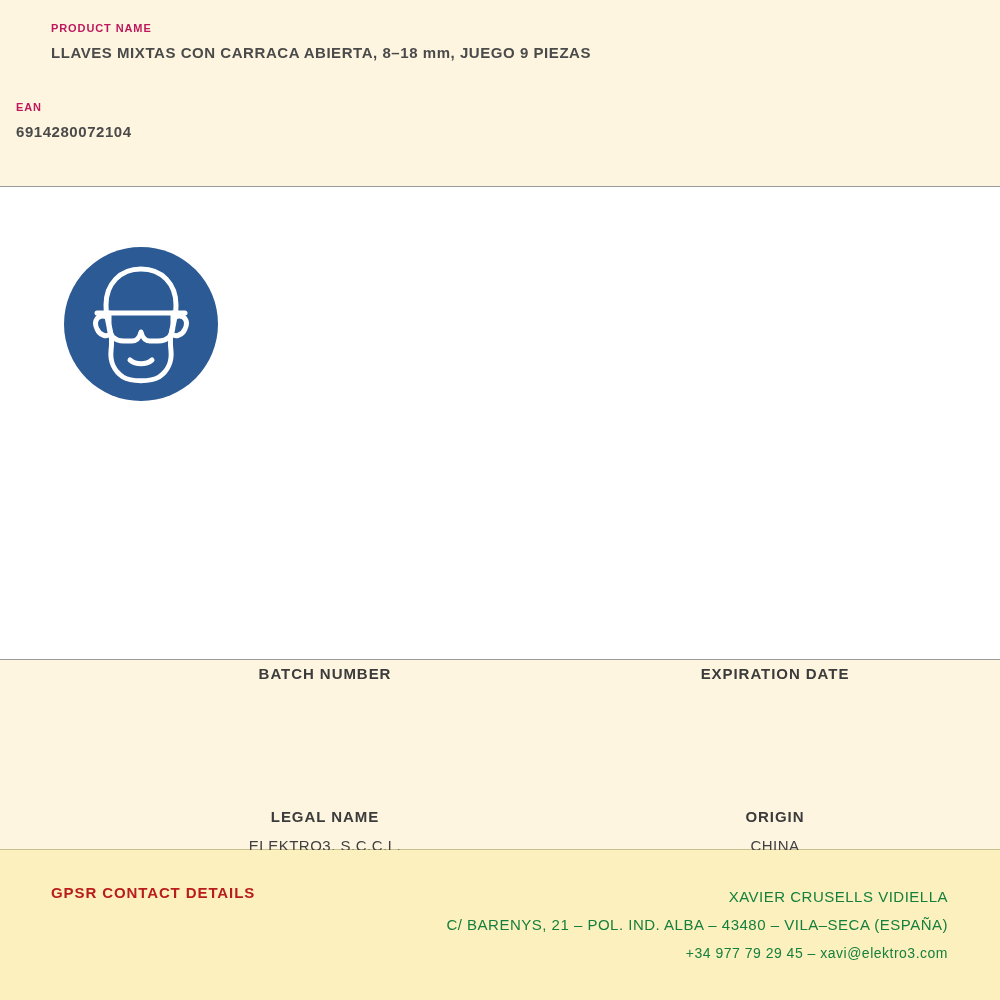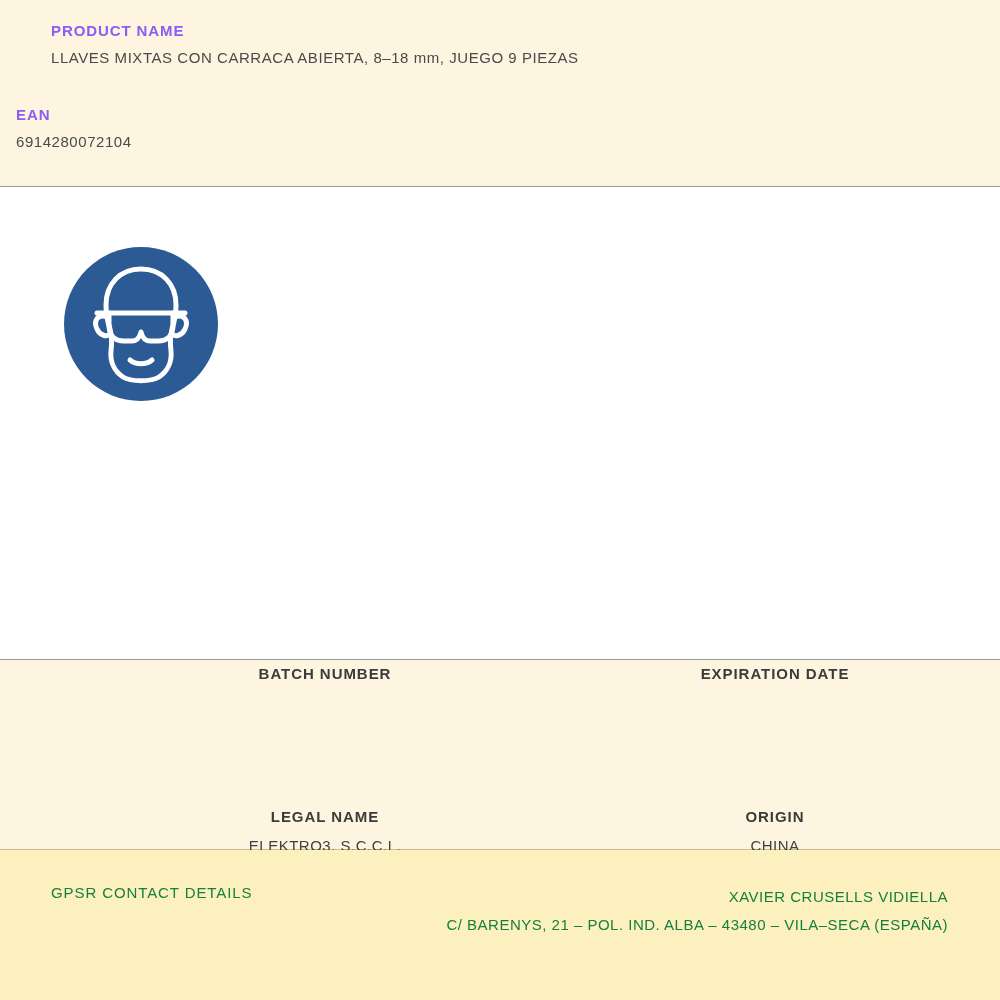--- a/index.html
+++ b/index.html
@@ -38,10 +38,10 @@
     padding-left: 16px;
   }
   .field-label {
-    font-size: 15px;
+    font-size: 11px;
     font-weight: bold;
     letter-spacing: 0.9px;
-    color: #8b5cf6;
+    color: #be185d;
     margin-bottom: 10px;
   }
   .field-value {

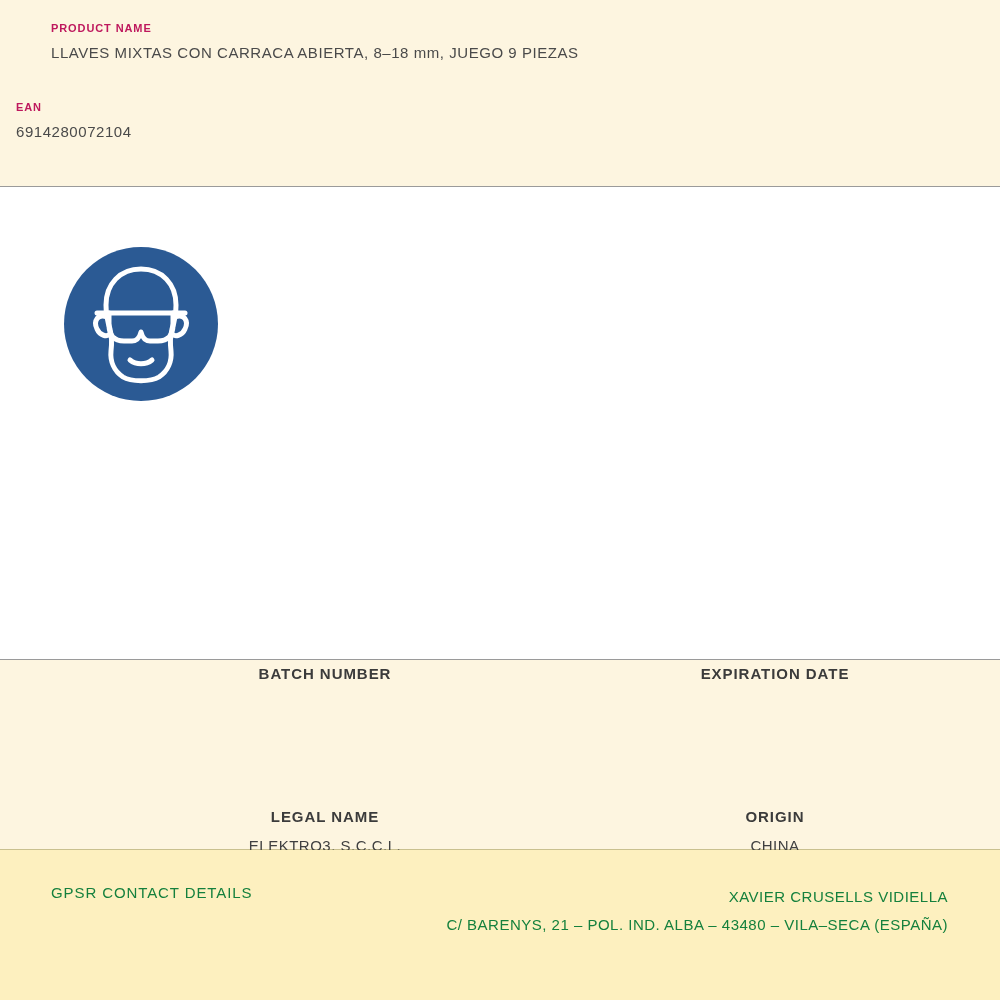--- a/index.html
+++ b/index.html
@@ -48,7 +48,7 @@
     font-size: 15px;
     letter-spacing: 0.55px;
     color: #4a4a4a;
-    font-weight: 400;
+    font-weight: 700;
   }
 
   

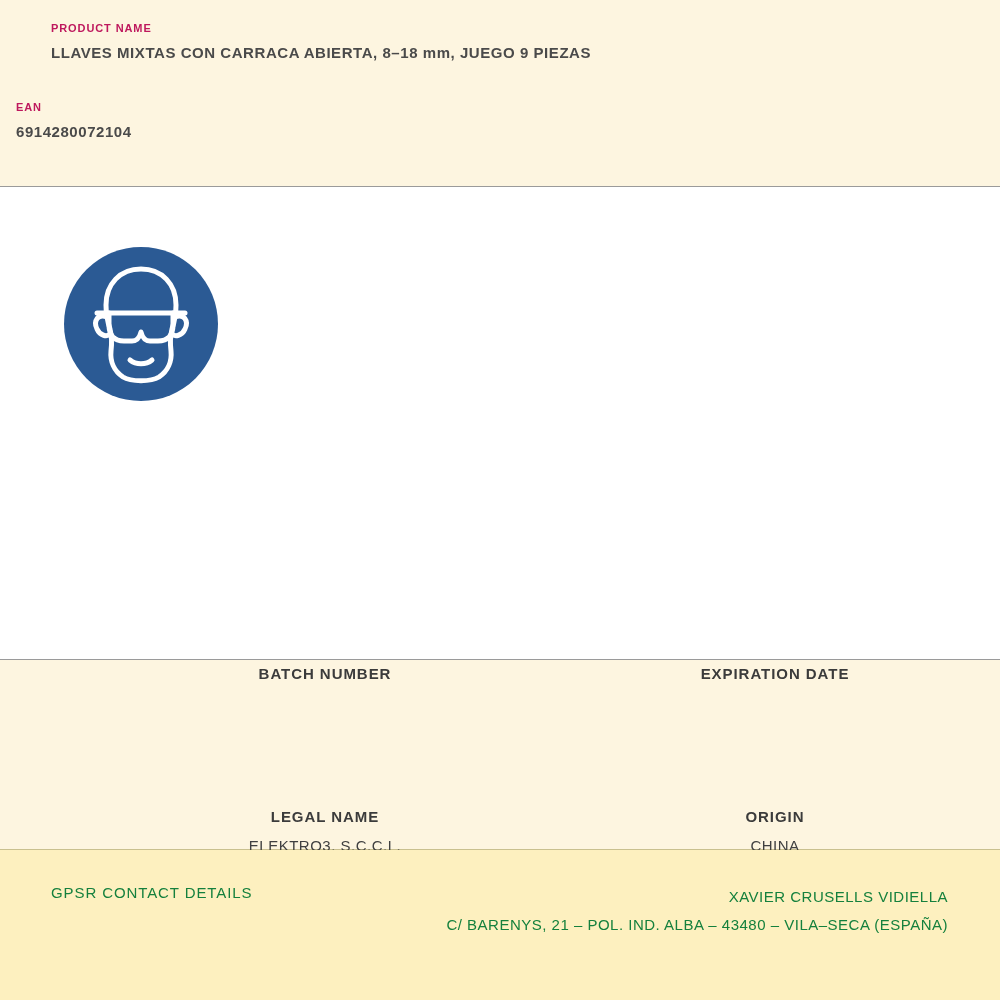--- a/index.html
+++ b/index.html
@@ -110,9 +110,9 @@
     left: 51px;
     top: 34px;
     font-size: 15px;
-    font-weight: normal;
+    font-weight: bold;
     letter-spacing: 0.9px;
-    color: #15803d;
+    color: #b91c1c;
   }
   .gpsr-lines {
     position: absolute;

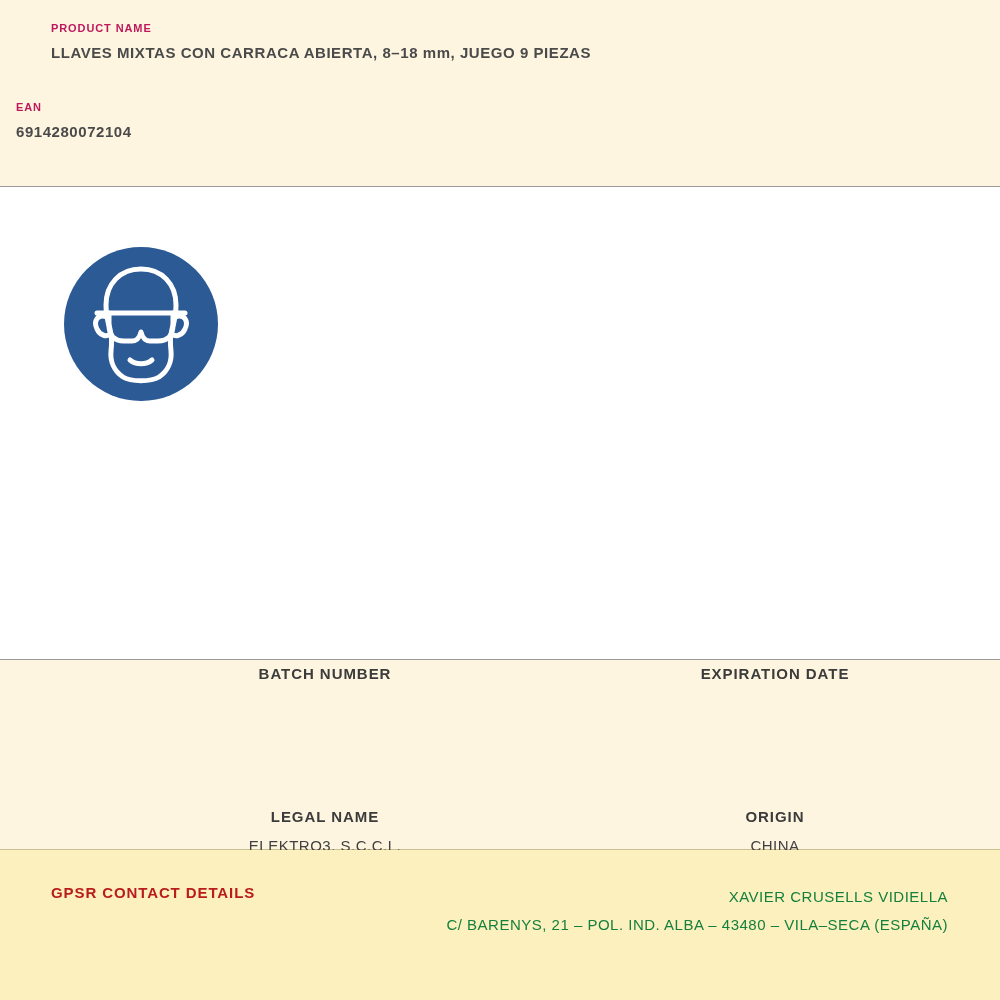--- a/index.html
+++ b/index.html
@@ -205,6 +205,7 @@
     <div class="gpsr-lines">
       <div class="gpsr-line">XAVIER CRUSELLS VIDIELLA</div>
       <div class="gpsr-line">C/ BARENYS, 21 – POL. IND. ALBA – 43480 – VILA–SECA (ESPAÑA)</div>
+      <div class="gpsr-line small">+34 977 79 29 45 – xavi@elektro3.com</div>
     </div>
   </div>
 

